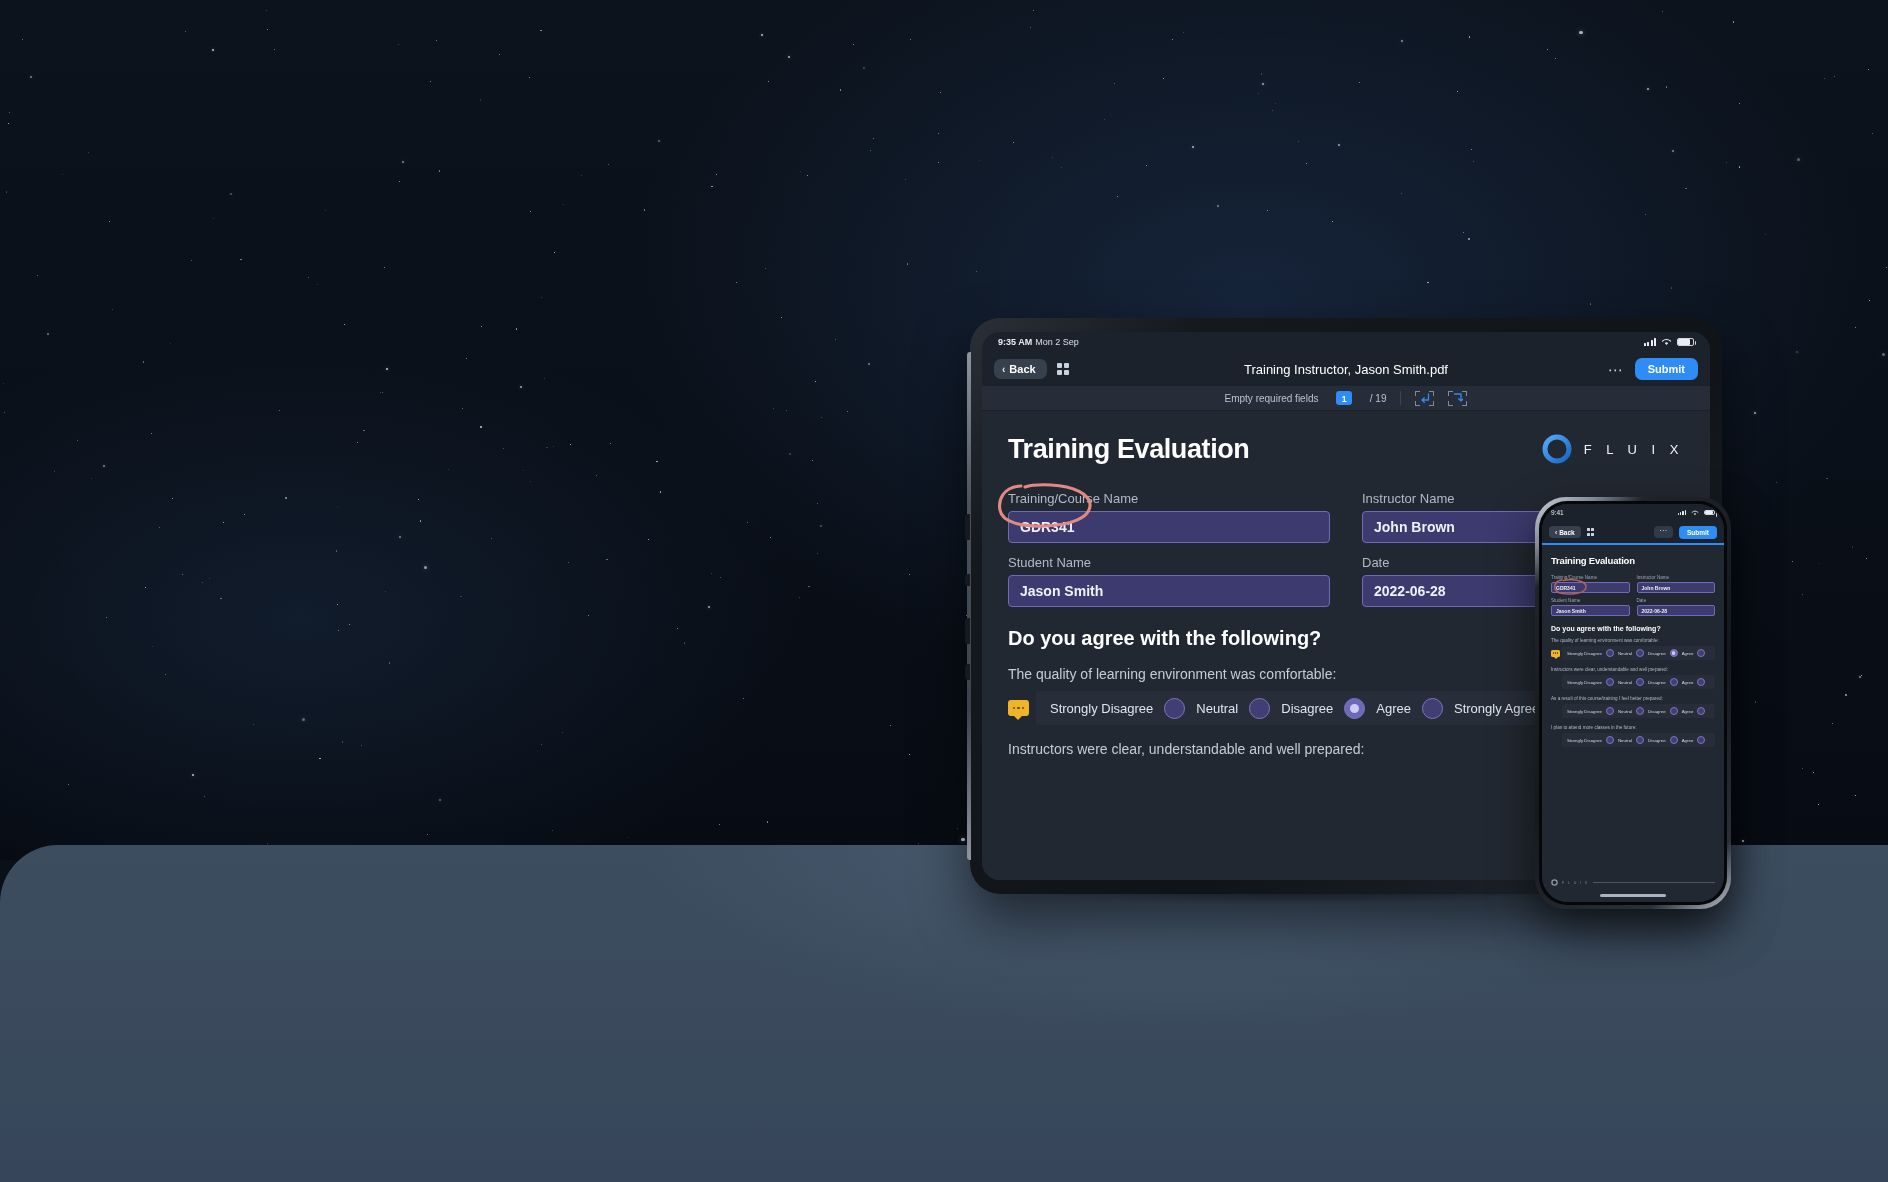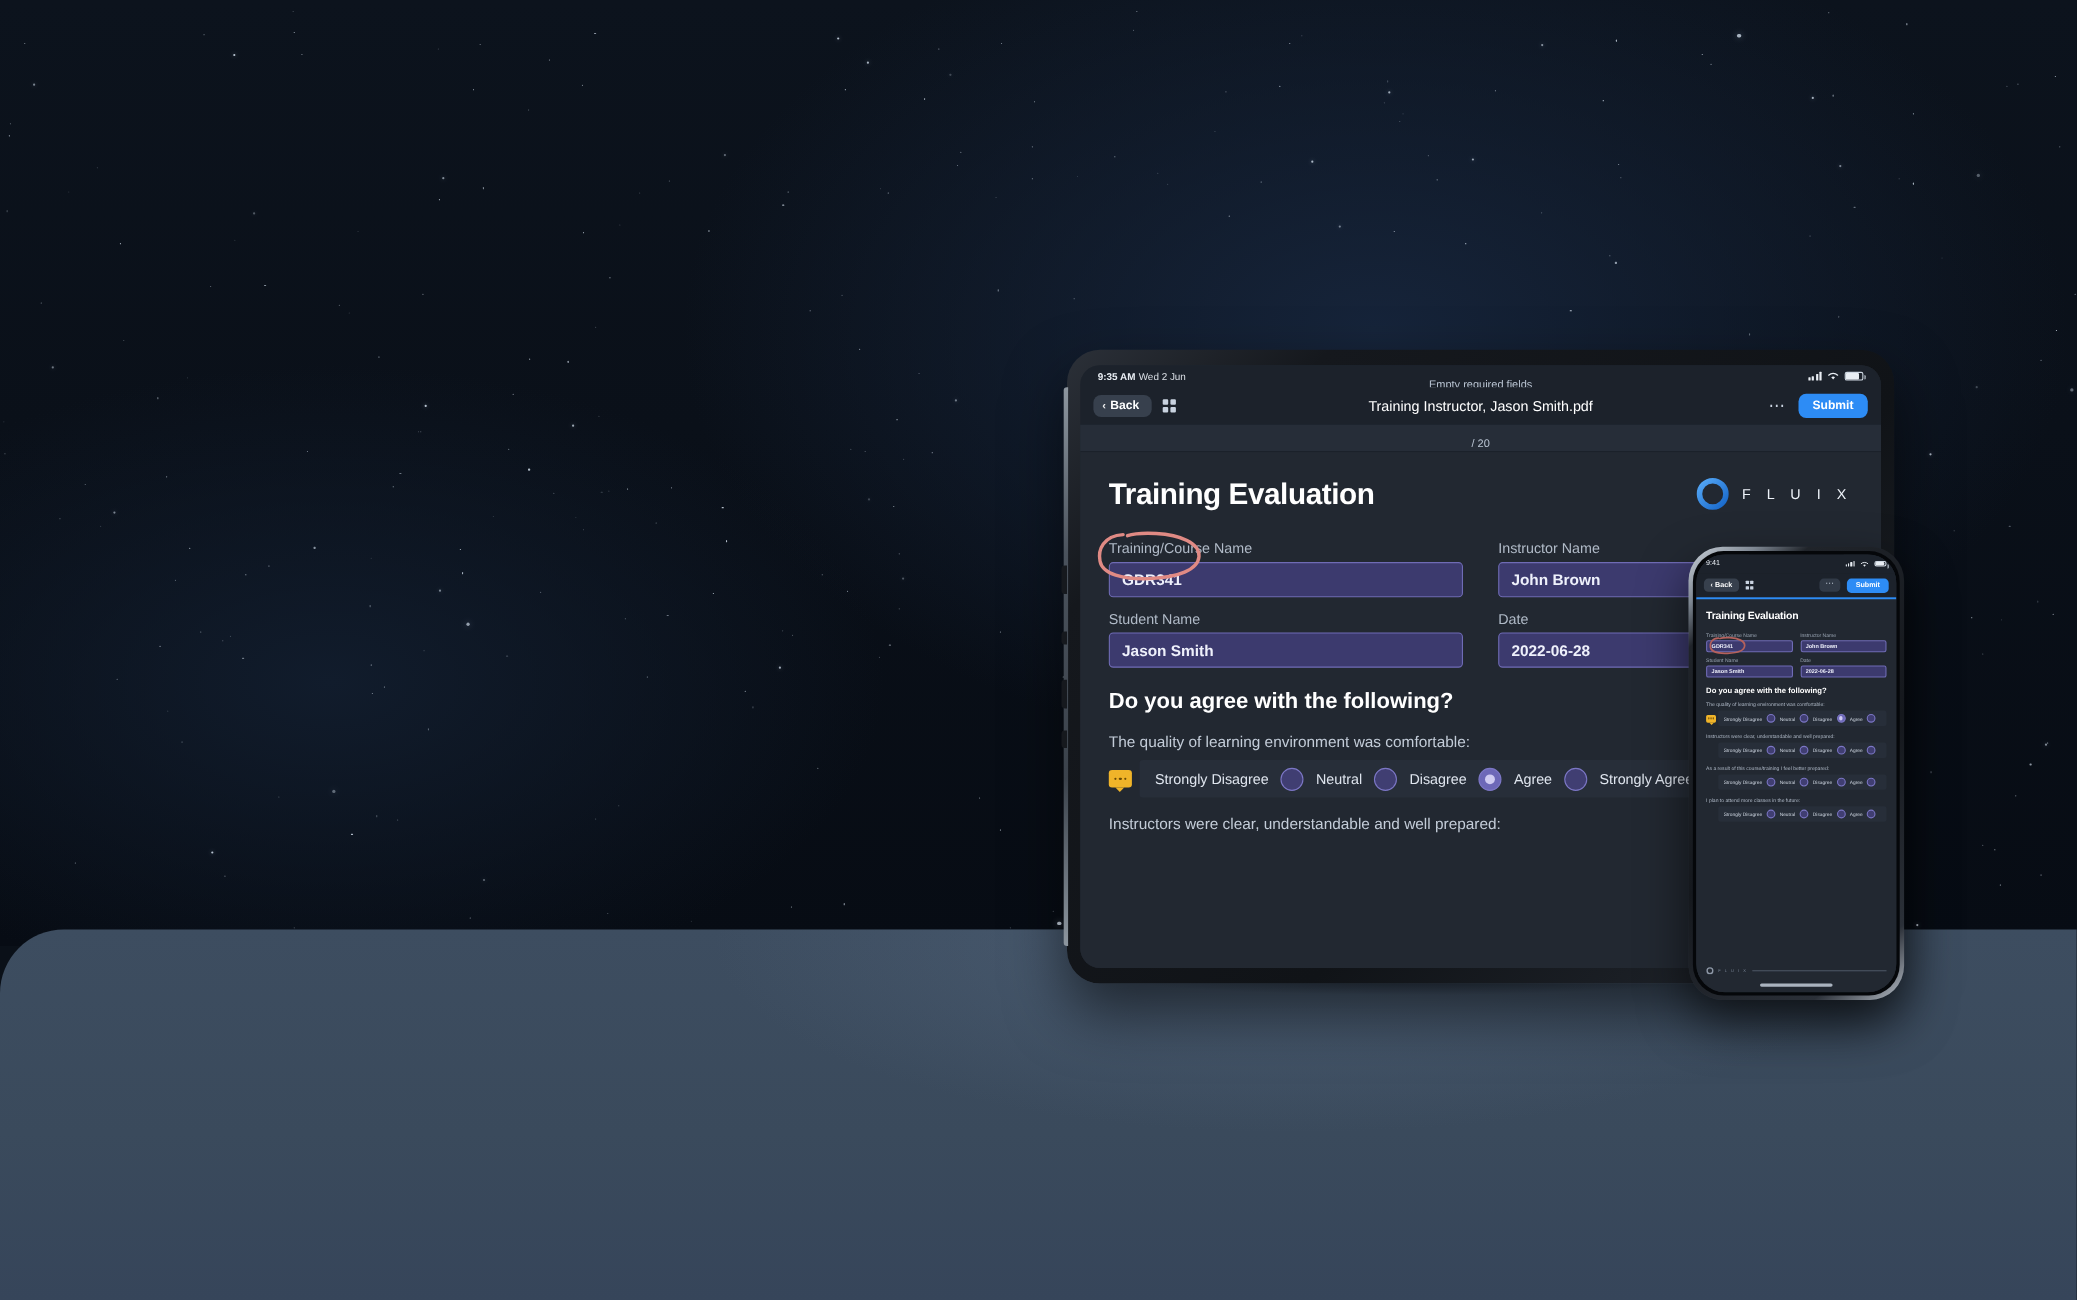--- a/index.html
+++ b/index.html
@@ -600,7 +600,7 @@
     <div class="status-bar">
       <div class="sb-left">
         <span class="sb-time">9:35 AM</span>
-        <span class="sb-date">Wed 2 Jun</span>
+        <span class="sb-date">Mon 2 Sep</span>
       </div>
       <div class="sb-right">
         <span class="sig">

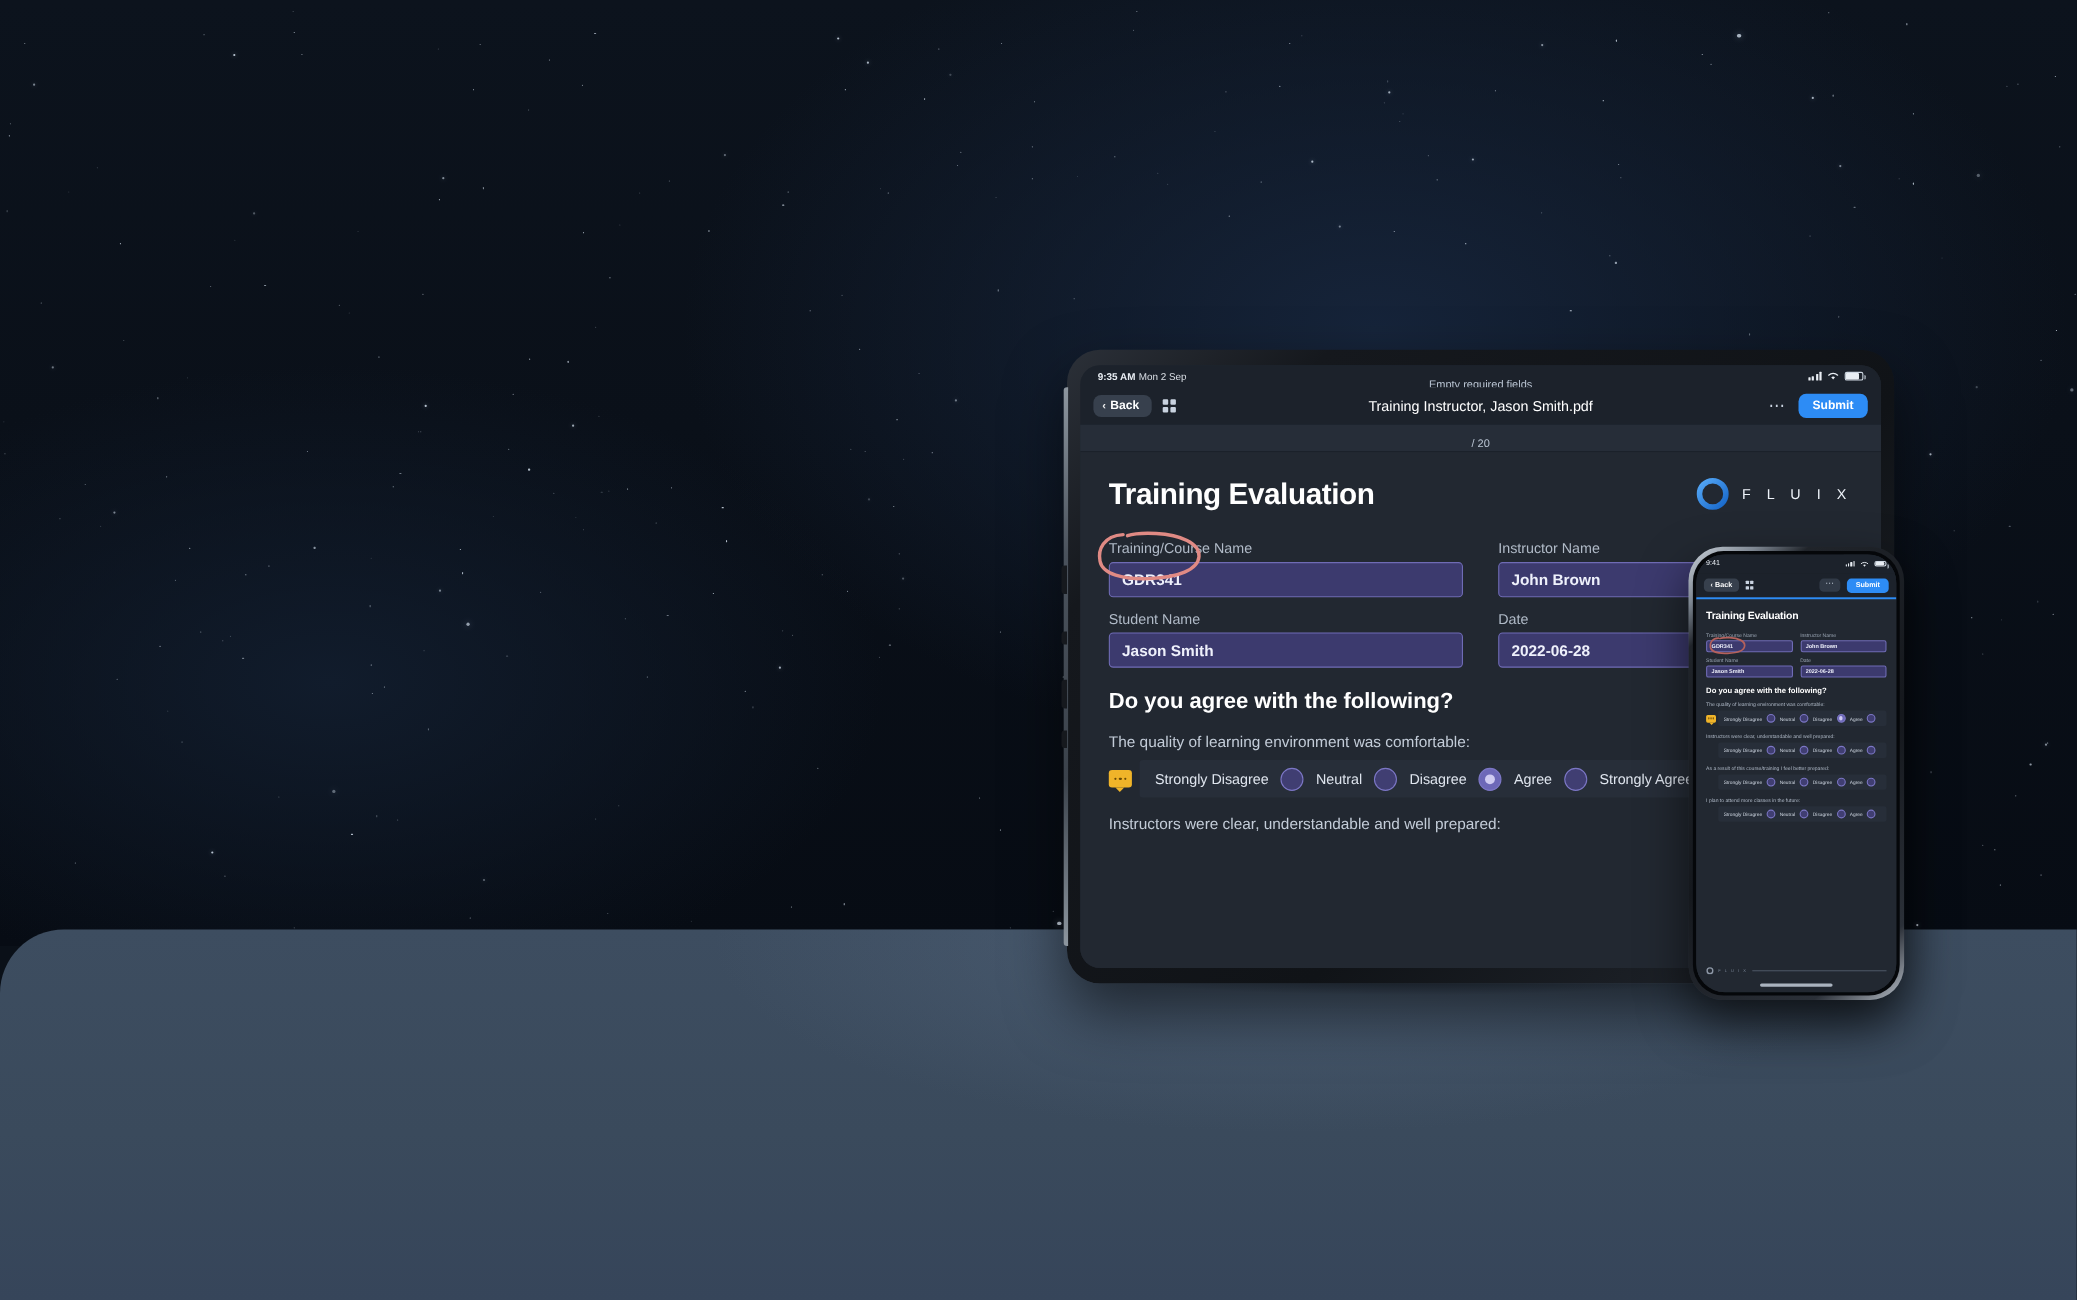--- a/index.html
+++ b/index.html
@@ -104,7 +104,6 @@
     height:25px; background:#262d38; display:flex; align-items:center;
     justify-content:center; gap:14px; font-size:10px; color:#b9c4d2;
     border-bottom:1px solid #1b212a;
-    flex-direction:column;
   }
   .req-badge {
     background:#2d8cf5; color:#fff; font-weight:700; font-size:9.5px;

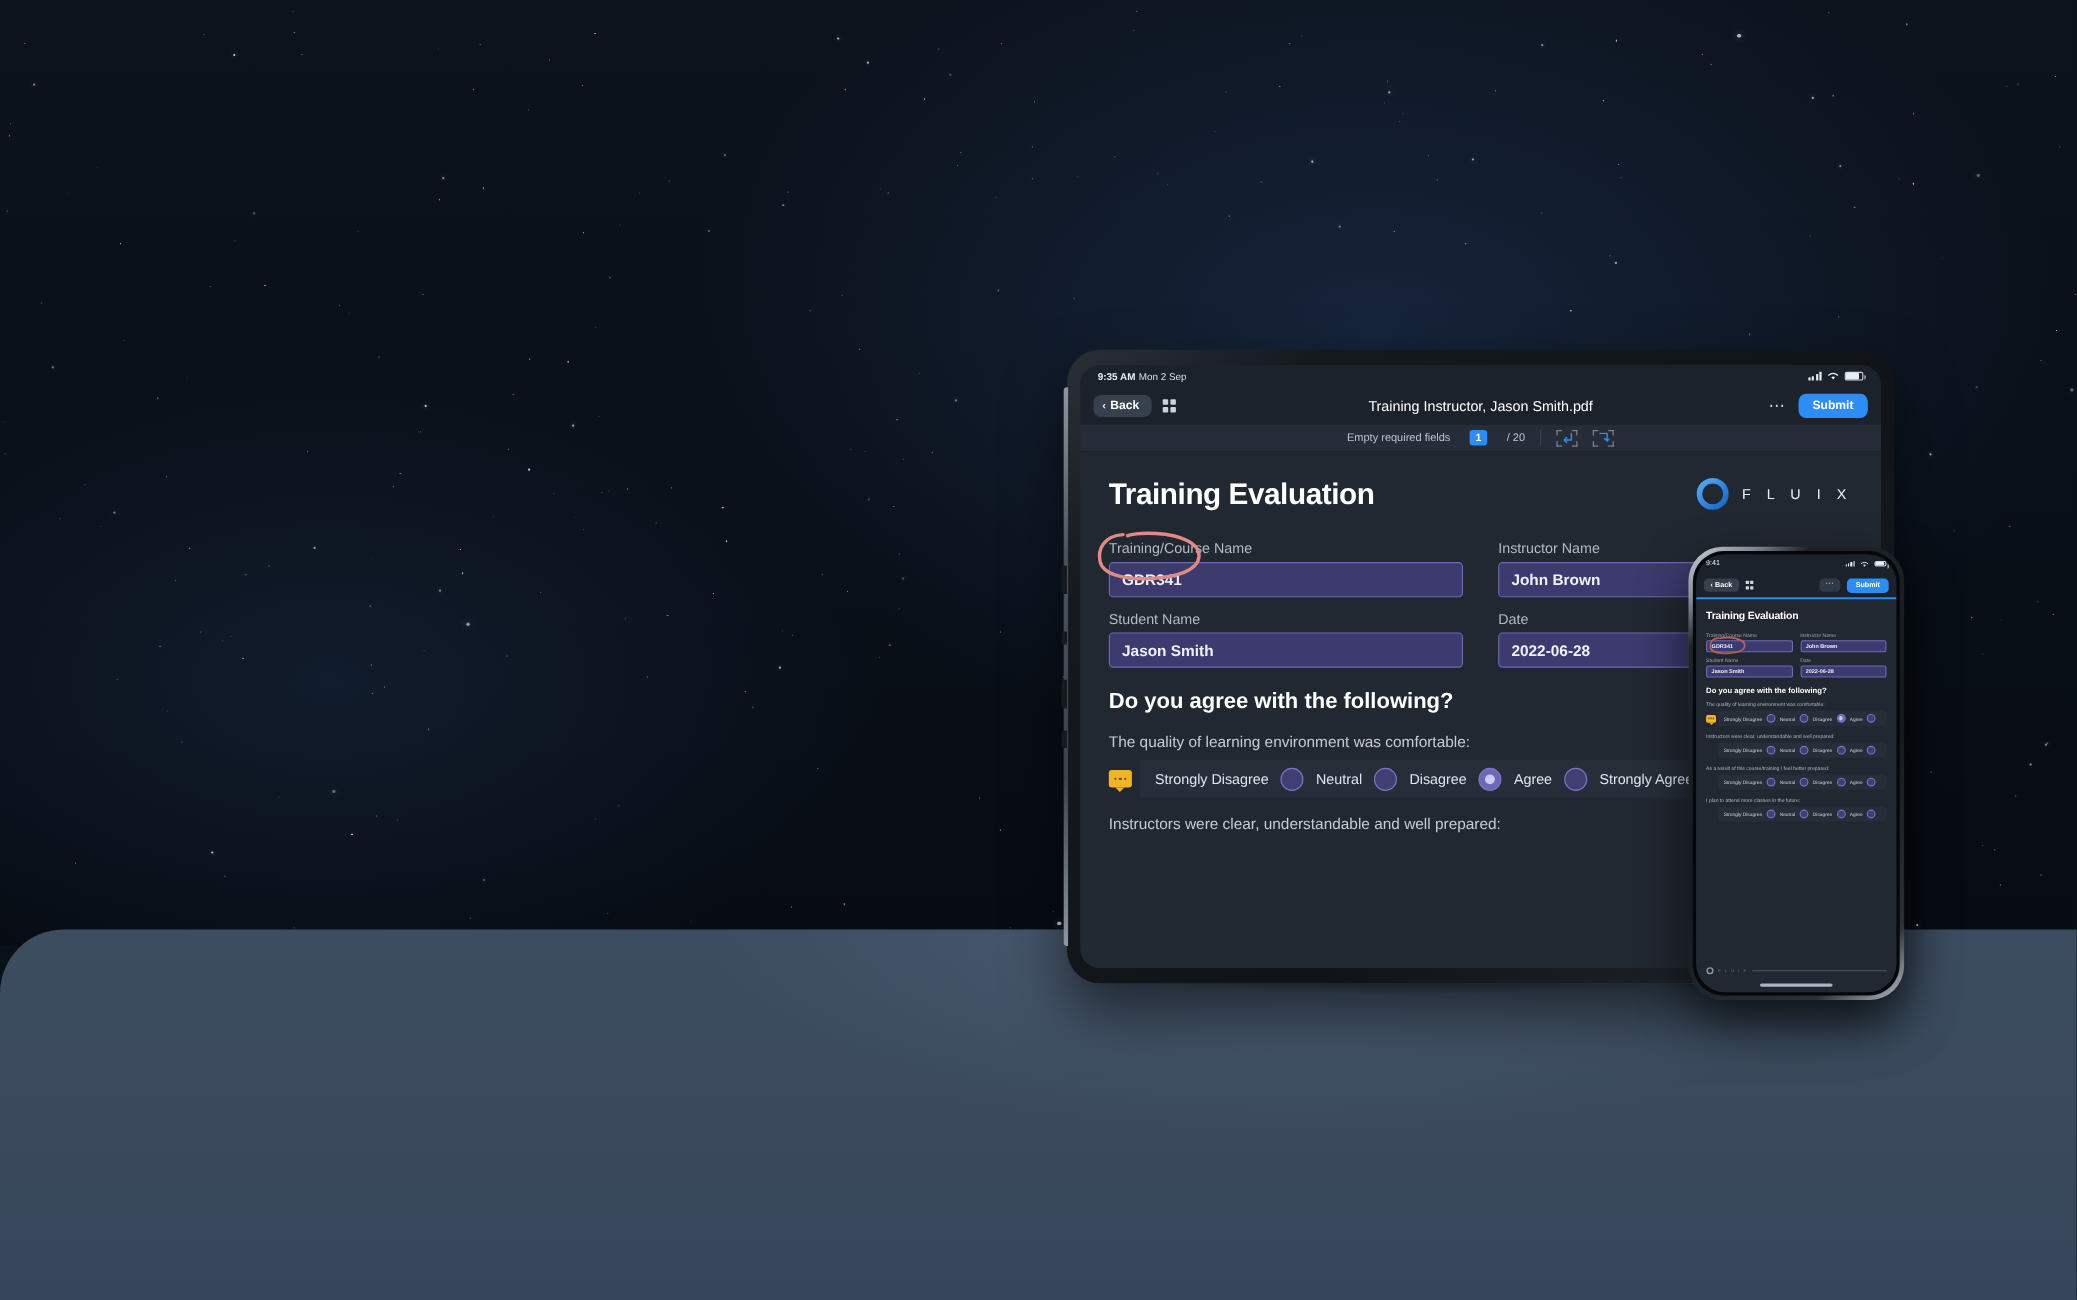--- a/index.html
+++ b/index.html
@@ -639,7 +639,7 @@
     <div class="subbar">
       <span>Empty required fields</span>
       <span class="req-badge">1</span>
-      <span>/ 20</span>
+      <span>/ 19</span>
       <span class="subdiv"></span>
       <span class="navico">
         <span class="c1"></span>

